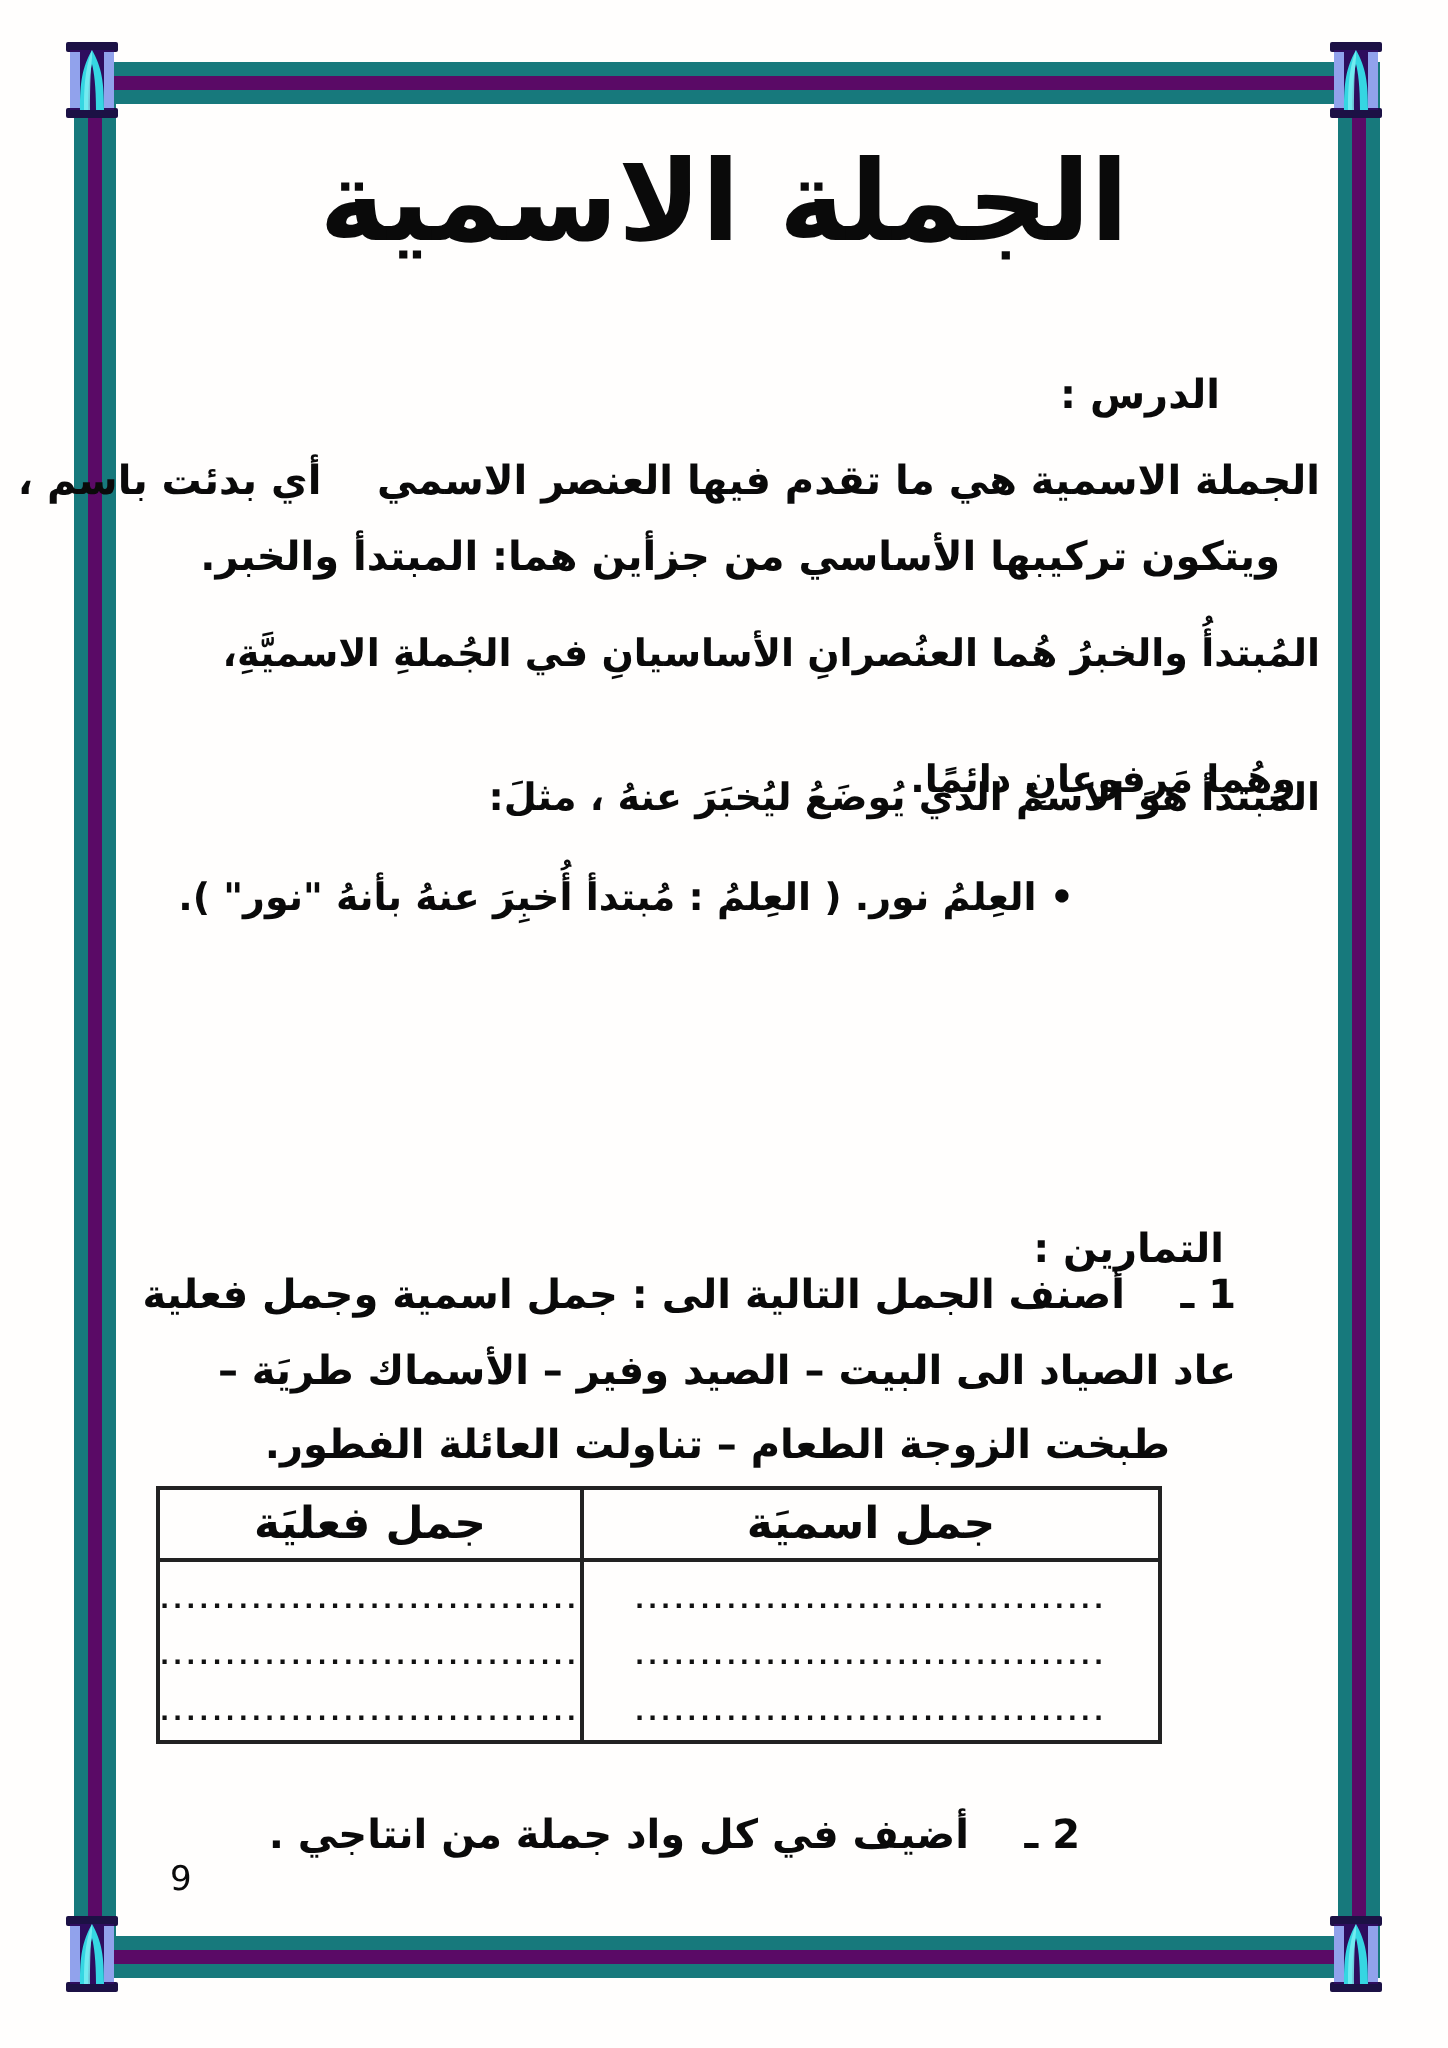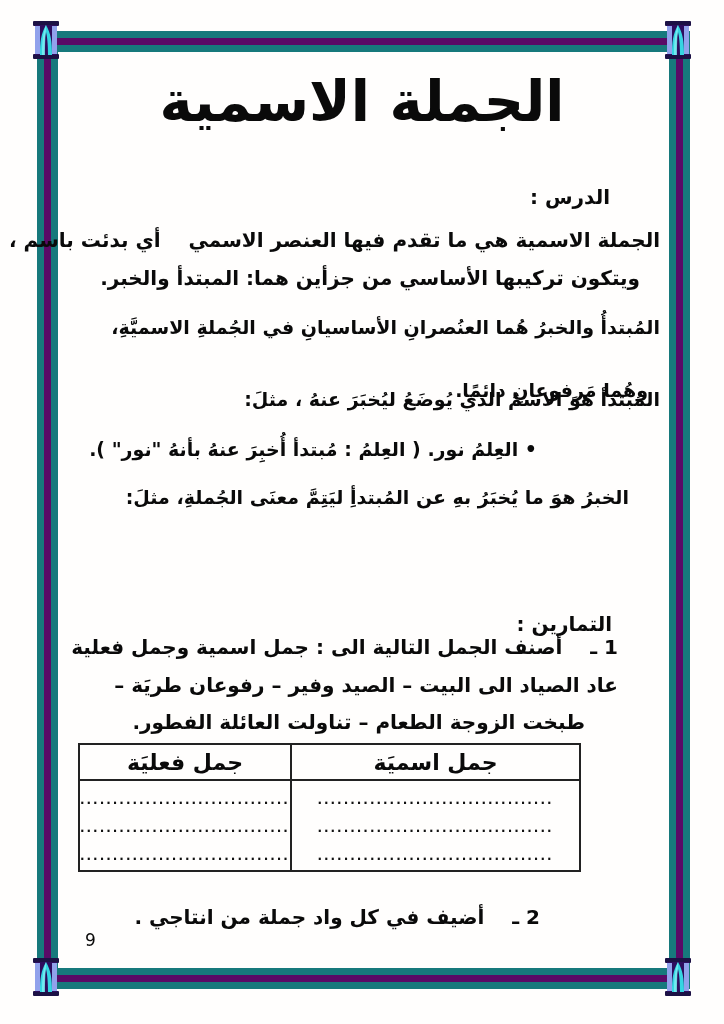--- a/index.html
+++ b/index.html
@@ -142,7 +142,6 @@
   <p class="line t-def2">وهُما مَرفوعانِ دائمًا.</p>
   <p class="line t-ex1">•  العِلمُ نور. ( العِلمُ : مُبتدأ  أُخبِرَ عنهُ بأنهُ "نور" ).</p>
   <p class="line t-mubtada">المُبتدأ هوَ الاسمُ الذي يُوضَعُ ليُخبَرَ عنهُ ، مثلَ:</p>
-  <p class="line t-khabar">الخبرُ هوَ ما يُخبَرُ بهِ عن المُبتدأِ ليَتِمَّ معنَى الجُملةِ، مثلَ:</p>
 
   <p class="line t-tamarin">التمارين :</p>
   <p class="line t-item1l1">1 ـ&nbsp;&nbsp;&nbsp; أصنف الجمل التالية الى : جمل اسمية وجمل فعلية</p>

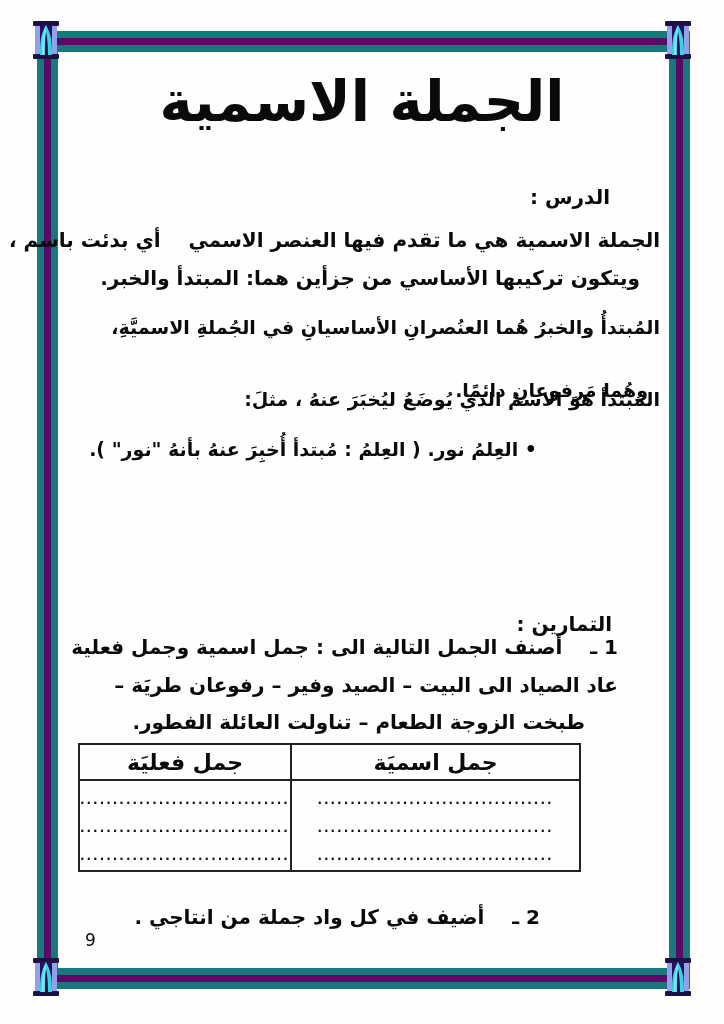--- a/index.html
+++ b/index.html
@@ -145,7 +145,7 @@
 
   <p class="line t-tamarin">التمارين :</p>
   <p class="line t-item1l1">1 ـ&nbsp;&nbsp;&nbsp; أصنف الجمل التالية الى : جمل اسمية وجمل فعلية</p>
-  <p class="line t-item1l2">عاد الصياد الى البيت – الصيد وفير – رفوعان طريَة –</p>
+  <p class="line t-item1l2">عاد الصياد الى البيت – الصيد وفير – الأسماك طريَة –</p>
   <p class="line t-item1l3">طبخت الزوجة الطعام – تناولت العائلة الفطور.</p>
 
   <table class="cls-table">

